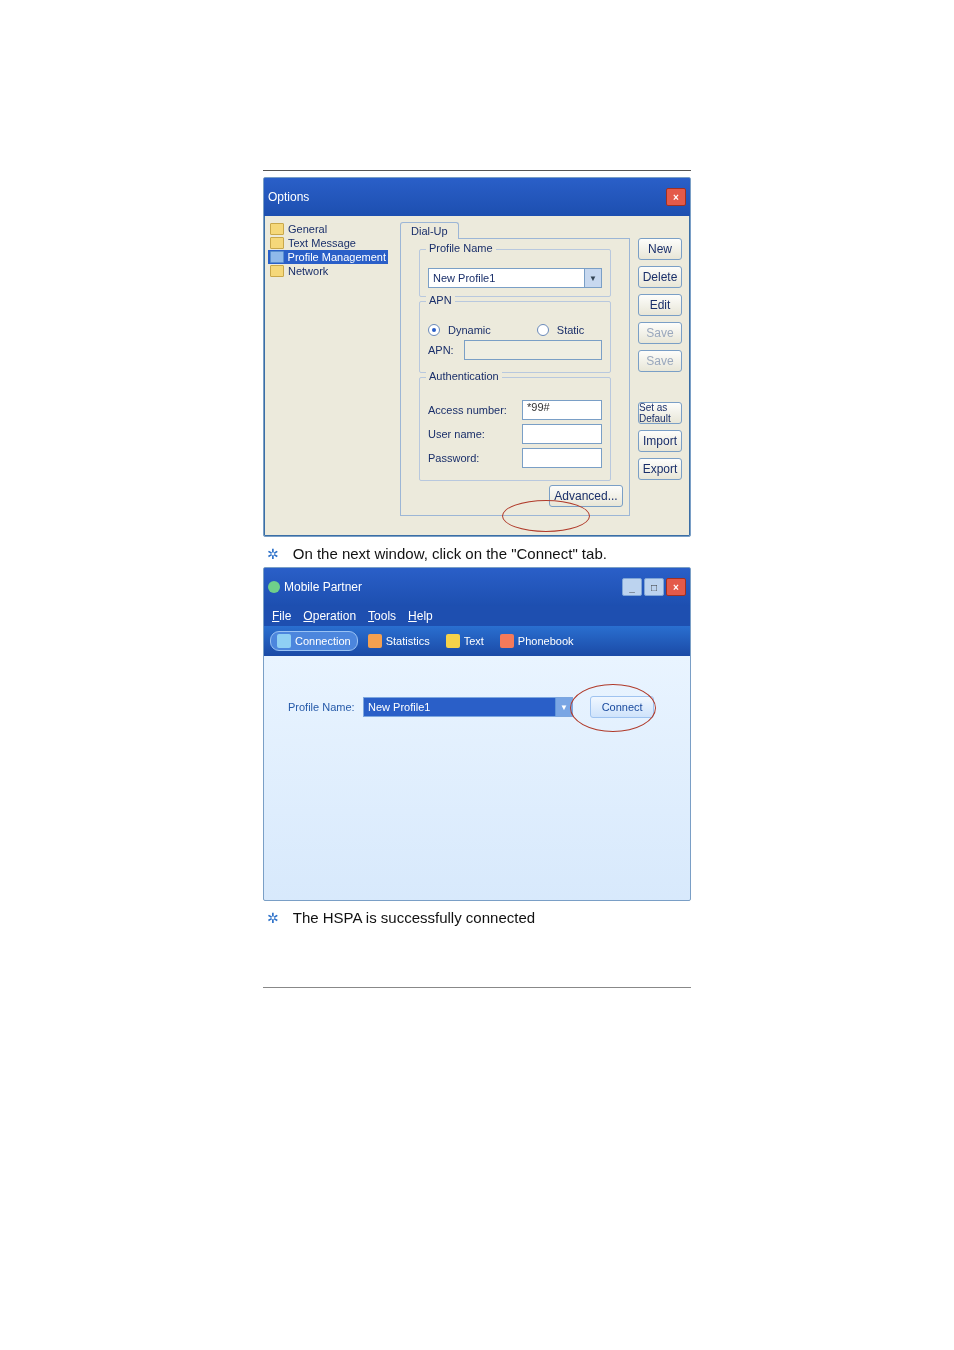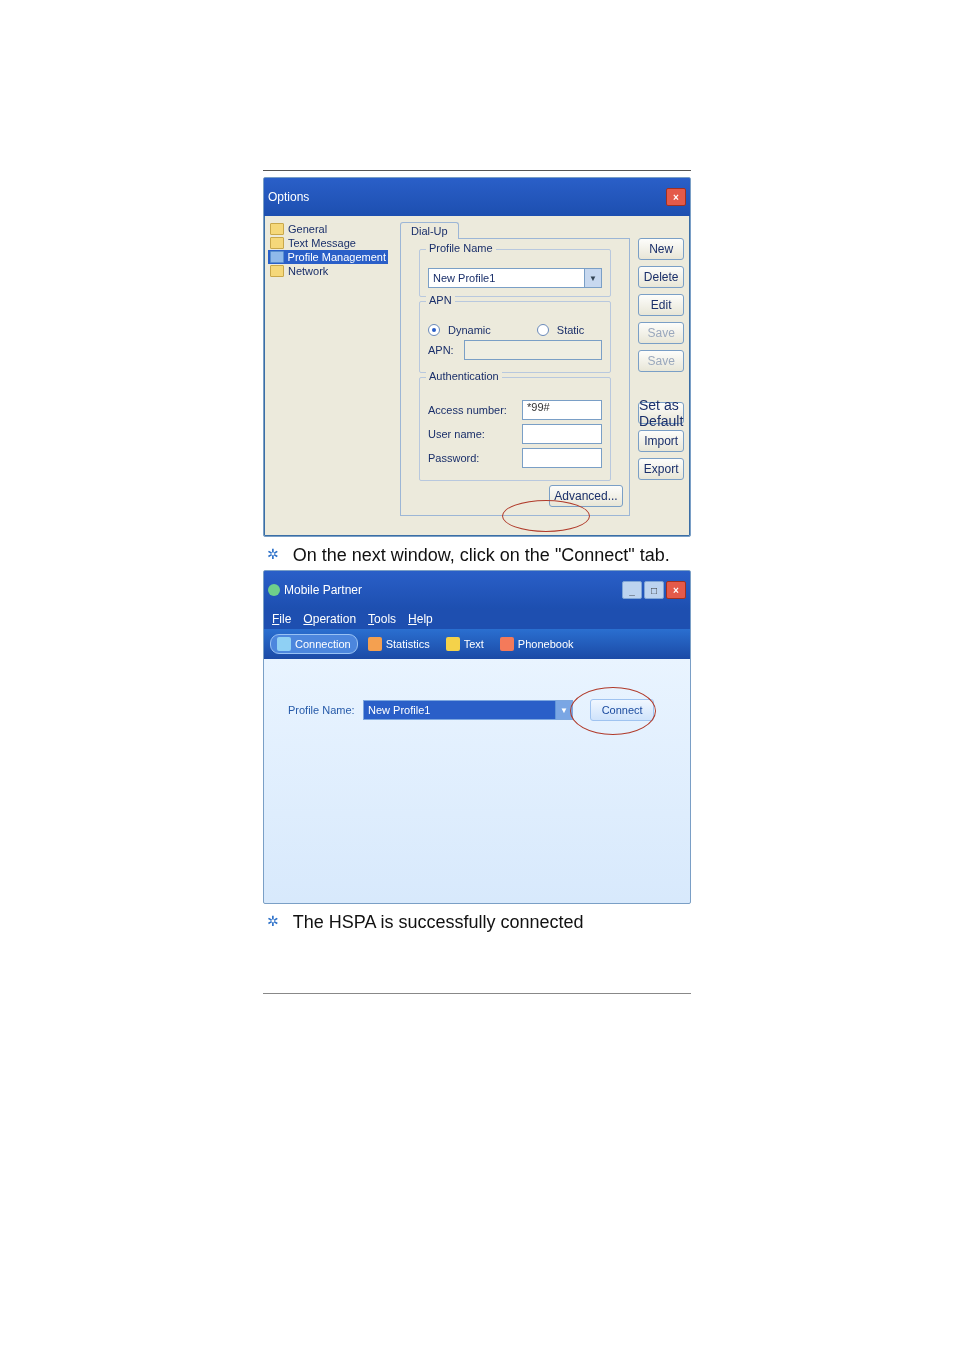--- a/index.html
+++ b/index.html
@@ -148,7 +148,7 @@
           <span class="xpbtn disabled underline-first">Save</span>
           <span class="xpbtn disabled underline-first">Save</span>
           <div style="height:18px"></div>
-          <span class="xpbtn" style="font-size:14px">Set as Default</span>
+          <span class="xpbtn" style="font-size:10px">Set as Default</span>
           <span class="xpbtn underline-first">Import</span>
           <span class="xpbtn">Export</span>
         </div>

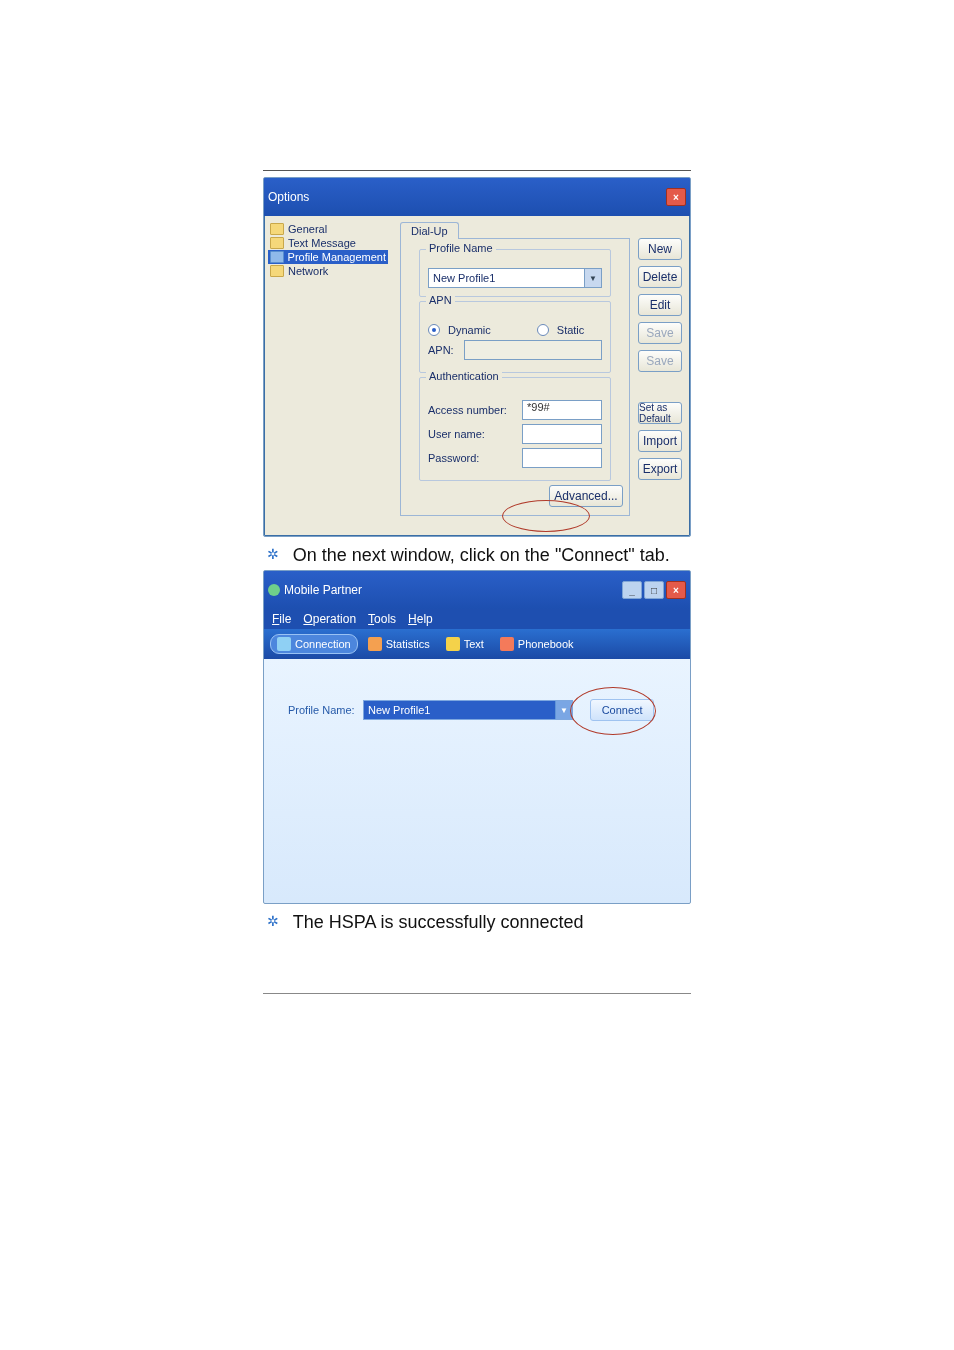--- a/index.html
+++ b/index.html
@@ -40,7 +40,7 @@
   
   .bullet-row{display:flex;align-items:flex-start;gap:14px;margin:8px 0 4px 4px}
   .bullet{color:#2a6fc8;font-size:14px;line-height:18px}
-  .bullet-text{font-size:18px;color:#111;flex:1}
+  .bullet-text{font-size:15px;color:#111;flex:1}
   
   .mp-body{background:linear-gradient(#e9f4ff,#d3e6fb);position:relative}
   .menubar{height:20px;background:#1e4fb0;color:#fff;font-size:12px;display:flex;align-items:center;gap:12px;padding:0 8px}

